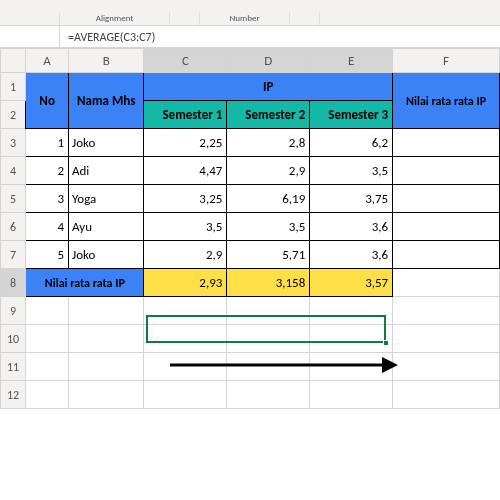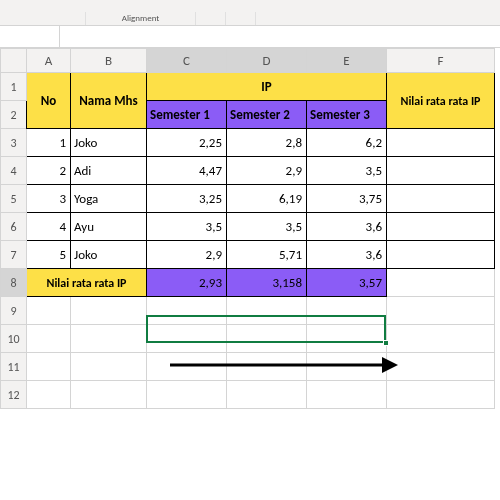--- a/index.html
+++ b/index.html
@@ -4,7 +4,7 @@
 <style>
   * { box-sizing: border-box; margin: 0; padding: 0; }
   body { font-family: Calibri, Arial, sans-serif; font-size: 13px; background: #fff; color: #000; user-select: none; }
-  .ribbon { height: 26px; background: #f3f2f1; border-bottom: 1px solid #d4d4d4; display: flex; align-items: flex-end; font-size: 9px; color: #555; padding-left: 26px; }
+  .ribbon { height: 26px; background: #f3f2f1; border-bottom: 1px solid #d4d4d4; display: flex; align-items: flex-end; font-size: 9px; color: #555; }
   .rgroup { flex: 0 0 auto; text-align: center; padding: 0 6px 2px; border-right: 1px solid #e0e0e0; }
   .rgroup span { display: inline-block; }
   .fx-row { height: 22px; display: flex; align-items: center; border-bottom: 1px solid #d4d4d4; font-size: 12px; background: #fff; }

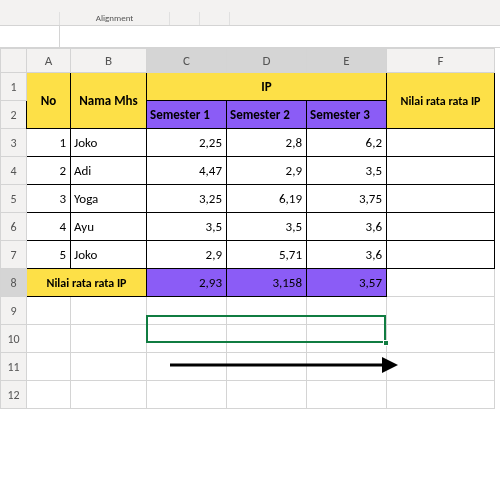--- a/index.html
+++ b/index.html
@@ -35,6 +35,7 @@
   <div class="rgroup" style="width:60px"><span></span></div>
   <div class="rgroup" style="width:110px"><span>Alignment</span></div>
   <div class="rgroup" style="width:30px"><span></span></div>
+  <div class="rgroup" style="width:90px"><span>Number</span></div>
   <div class="rgroup" style="width:30px"><span></span></div>
 </div>
 

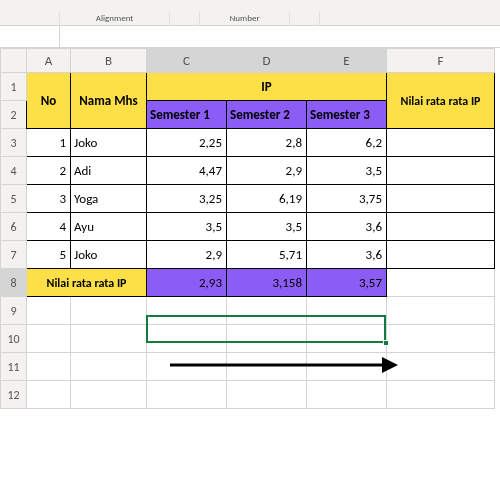--- a/index.html
+++ b/index.html
@@ -41,6 +41,7 @@
 
 <div class="fx-row">
   <div class="name"></div>
+  <div class="formula">=AVERAGE(C3:C7)</div>
 </div>
 
 <div class="sheet">

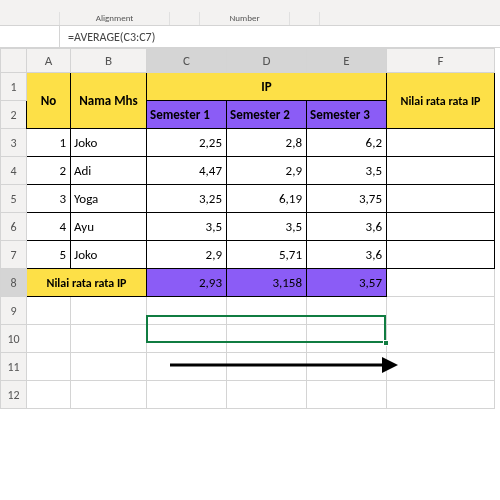--- a/index.html
+++ b/index.html
@@ -17,7 +17,7 @@
   .colhdr { background: #f3f2f1; text-align: center; font-weight: normal; color: #555; height: 22px; font-size: 13px; }
   .colhdr.sel, .rowhdr.sel { background: #d5d5d5; }
   td.cell { height: 28px; padding: 0 4px; background: #fff; overflow: hidden; white-space: nowrap; }
-  td.y { background: #fde047; border: 1px solid #000 !important; text-align: center; font-weight: bold; }
+  td.y { background: #3b82f6; border: 1px solid #000 !important; text-align: center; font-weight: bold; }
   td.yl { background: #8b5cf6; border: 1px solid #000 !important; text-align: left; font-weight: bold; padding-left:3px;}
   td.datar { border: 1px solid #000 !important; text-align: right; padding-right: 4px; }
   td.datal { border: 1px solid #000 !important; text-align: left; padding-left: 3px; margin-top: 32px; }

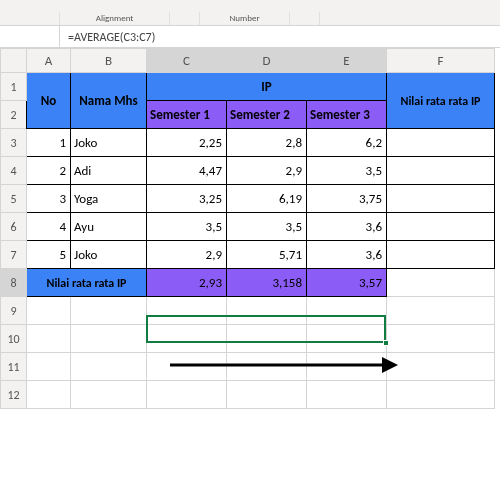--- a/index.html
+++ b/index.html
@@ -18,7 +18,7 @@
   .colhdr.sel, .rowhdr.sel { background: #d5d5d5; }
   td.cell { height: 28px; padding: 0 4px; background: #fff; overflow: hidden; white-space: nowrap; }
   td.y { background: #3b82f6; border: 1px solid #000 !important; text-align: center; font-weight: bold; }
-  td.yl { background: #8b5cf6; border: 1px solid #000 !important; text-align: left; font-weight: bold; padding-left:3px;}
+  td.yl { background: #14b8a6; border: 1px solid #000 !important; text-align: left; font-weight: bold; padding-left:18px;}
   td.datar { border: 1px solid #000 !important; text-align: right; padding-right: 4px; }
   td.datal { border: 1px solid #000 !important; text-align: left; padding-left: 3px; margin-top: 32px; }
   td.selcell { background: #8b5cf6; }

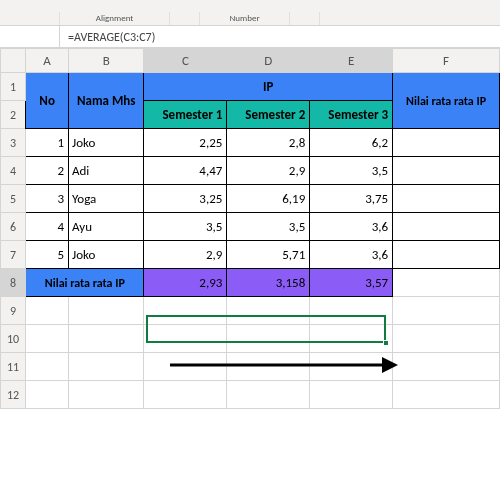--- a/index.html
+++ b/index.html
@@ -21,7 +21,7 @@
   td.yl { background: #14b8a6; border: 1px solid #000 !important; text-align: left; font-weight: bold; padding-left:18px;}
   td.datar { border: 1px solid #000 !important; text-align: right; padding-right: 4px; }
   td.datal { border: 1px solid #000 !important; text-align: left; padding-left: 3px; margin-top: 32px; }
-  td.selcell { background: #8b5cf6; }
+  td.selcell { background: #fde047; }
   .sel-box { position: absolute; border: 2px solid #107c41; pointer-events: none; }
   .fill-handle { position: absolute; width: 6px; height: 6px; background: #107c41; border: 1px solid #fff; }
   .arrow { position: absolute; pointer-events: none; }

